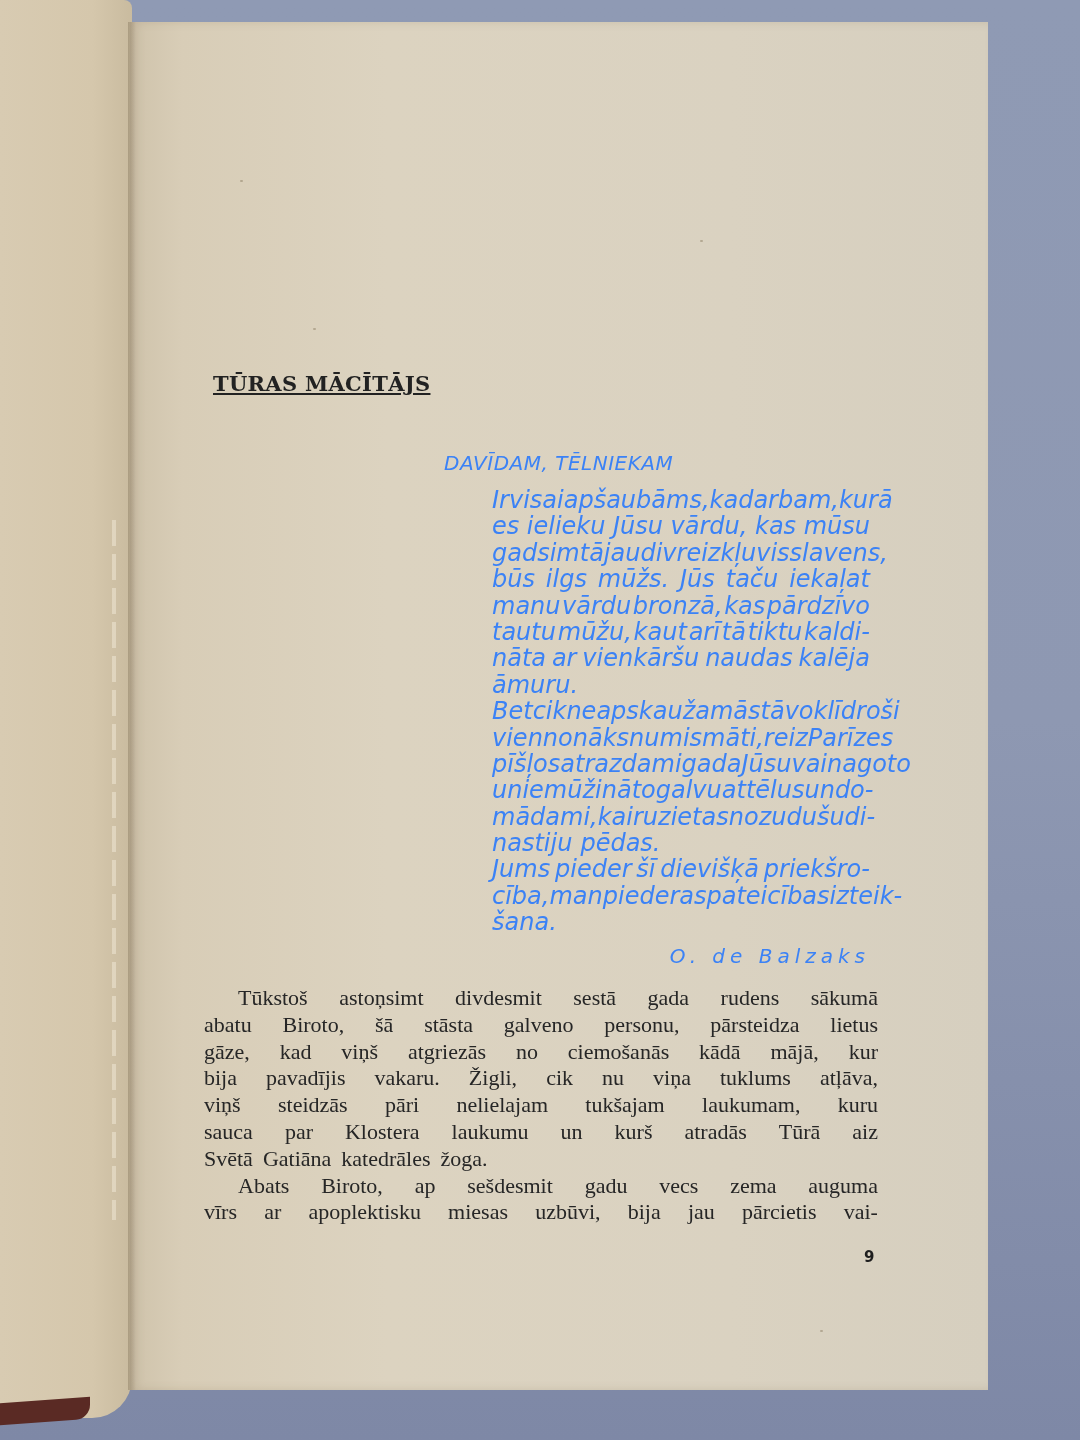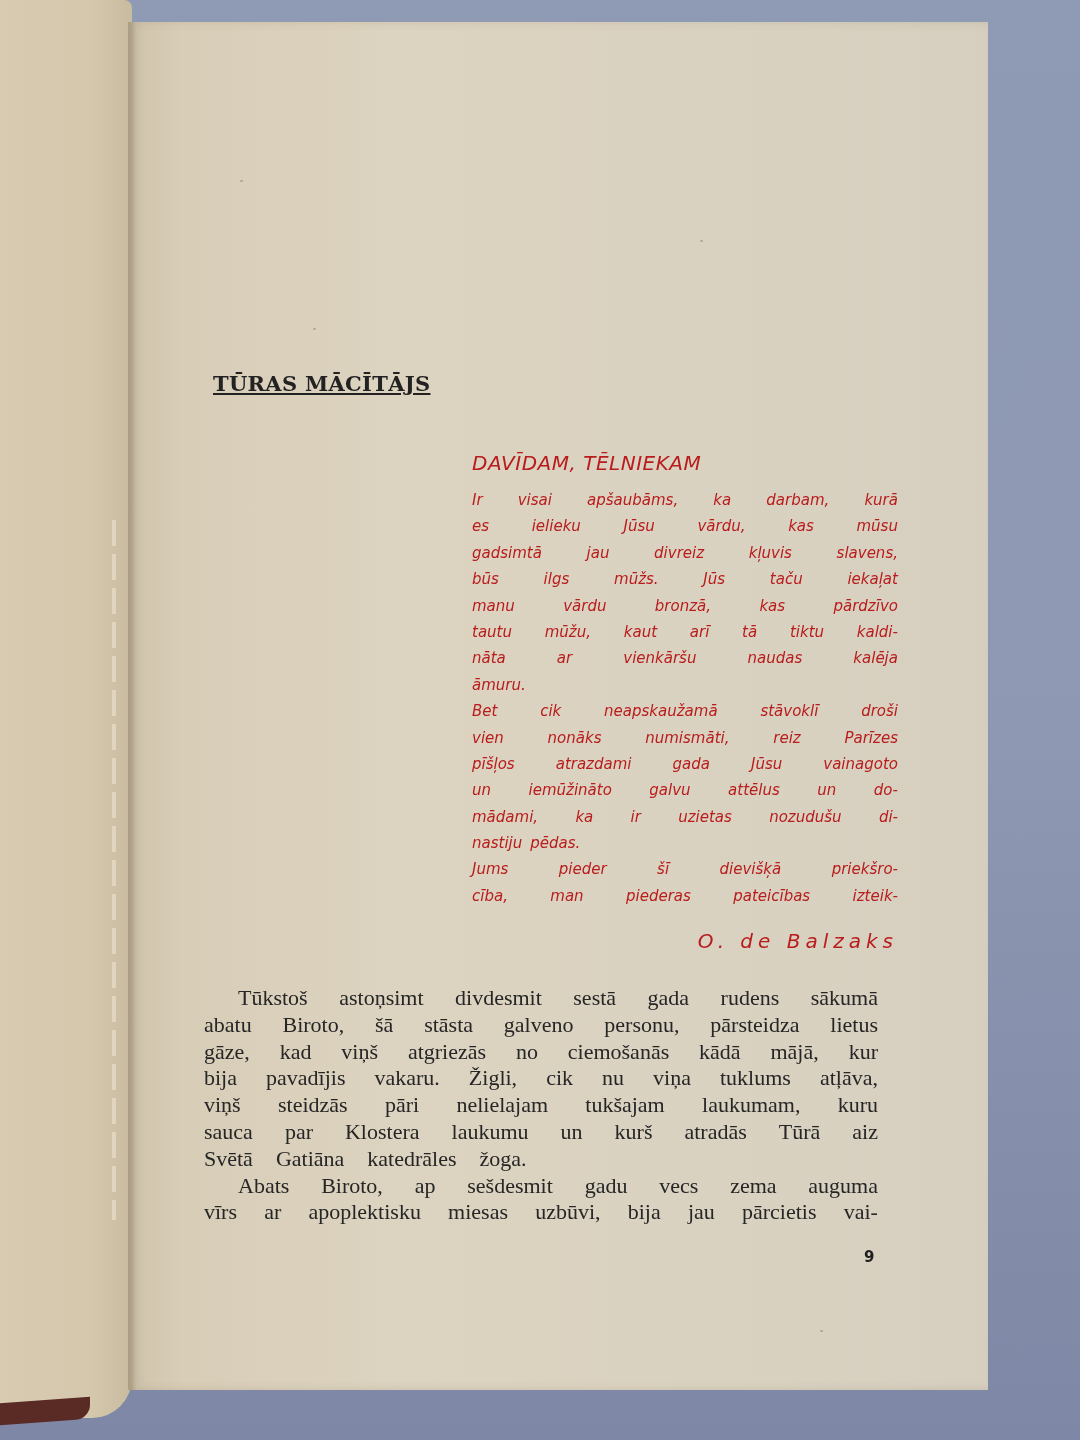--- a/index.html
+++ b/index.html
@@ -40,9 +40,9 @@
     font-size: 21px; color: #222; letter-spacing: 0.3px; text-decoration: underline;
   }
   .dedication {
-    position: absolute; left: 472px; top: 449px; width: 426px;
+    position: absolute; left: 444px; top: 449px; width: 426px;
     font-family: "DejaVu Sans", sans-serif; font-style: italic;
-    color: #b91c1c;
+    color: #3b82f6;
   }
   .ded-heading { font-size: 20px; letter-spacing: 0.5px; margin-bottom: 10px; line-height: 28px; }
   .ded-line {

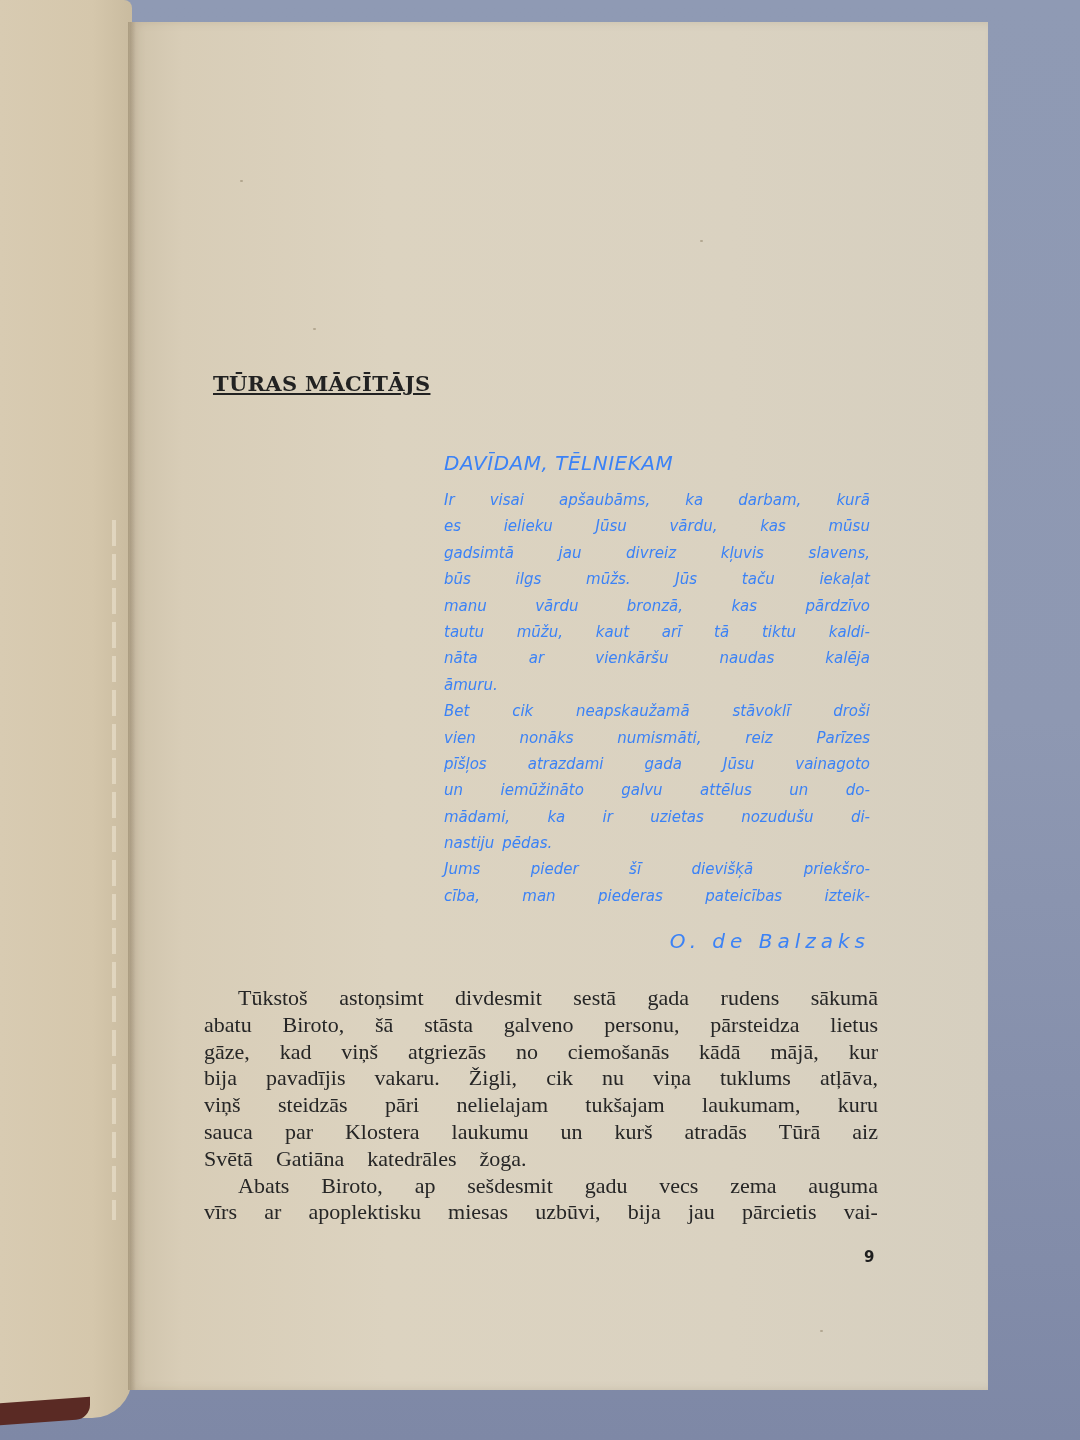--- a/index.html
+++ b/index.html
@@ -46,9 +46,9 @@
   }
   .ded-heading { font-size: 20px; letter-spacing: 0.5px; margin-bottom: 10px; line-height: 28px; }
   .ded-line {
-    font-size: 15px; line-height: 26.4px; height: 26.4px;
+    font-size: 24px; line-height: 26.4px; height: 26.4px;
     text-align: justify; text-align-last: justify; white-space: nowrap;
-    display: flex; justify-content: space-between;
+    display: flex; justify-content: space-between; margin-left: 48px;
   }
   .ded-line.last { justify-content: flex-start; gap: 8px; }
   .ded-line span { display: inline-block; }

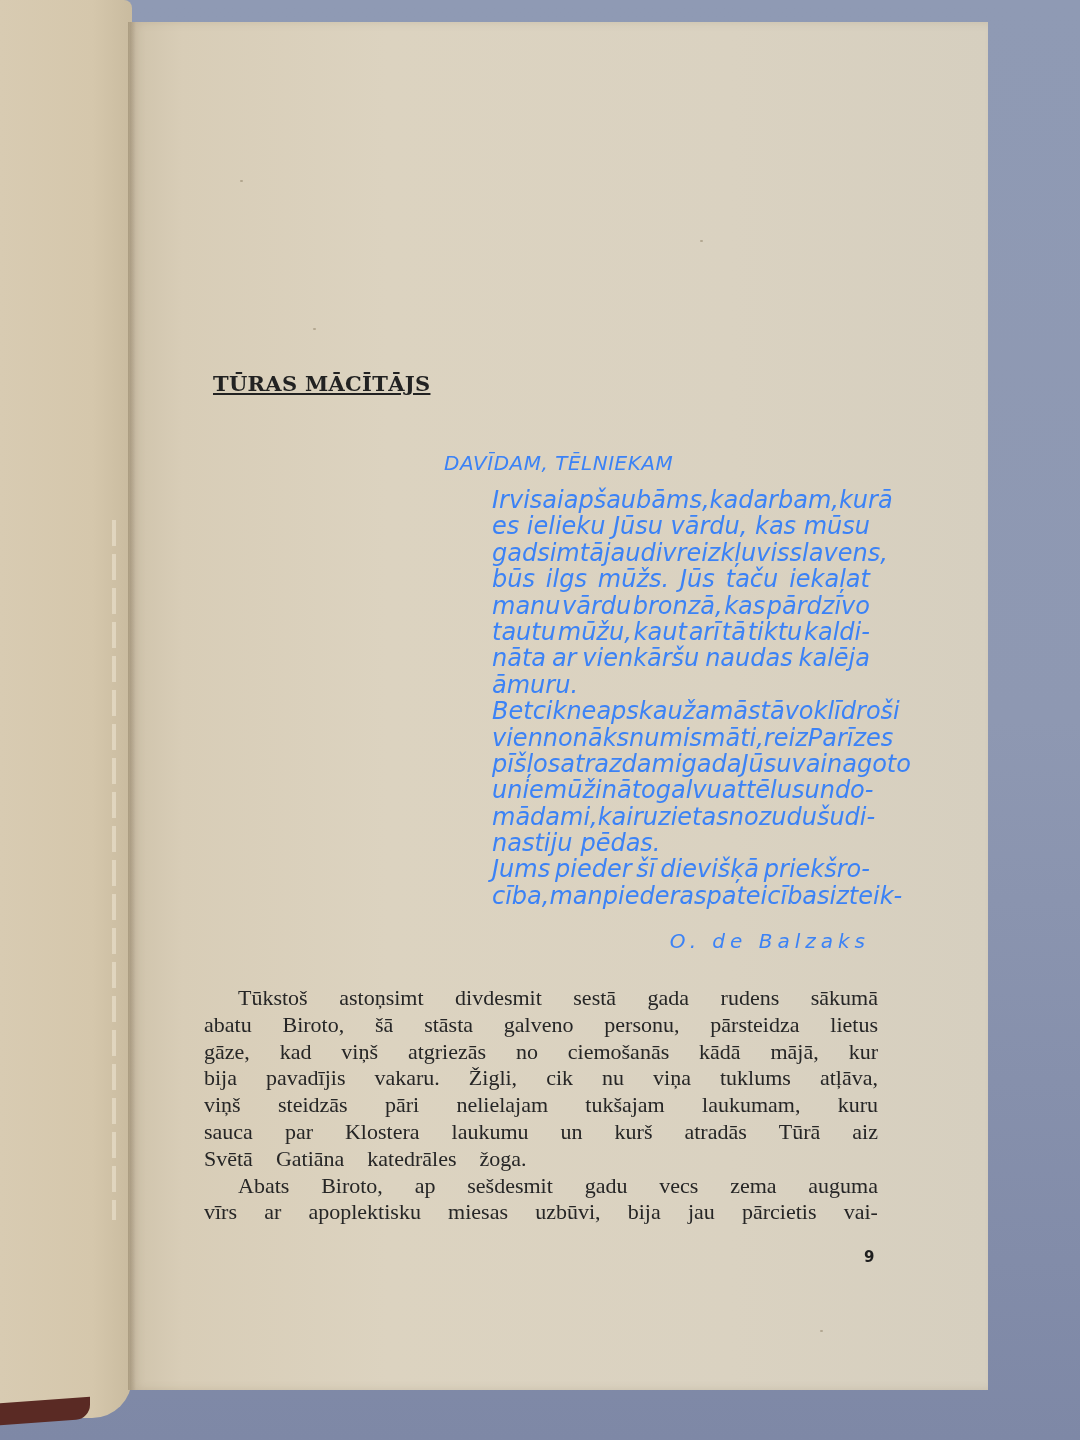--- a/index.html
+++ b/index.html
@@ -197,6 +197,9 @@
         <span>pateicības</span>
         <span>izteik-</span>
       </div>
+      <div class="ded-line last">
+        <span>šana.</span>
+      </div>
     </div>
   <div class="signature">O. de Balzaks</div>
 </div>

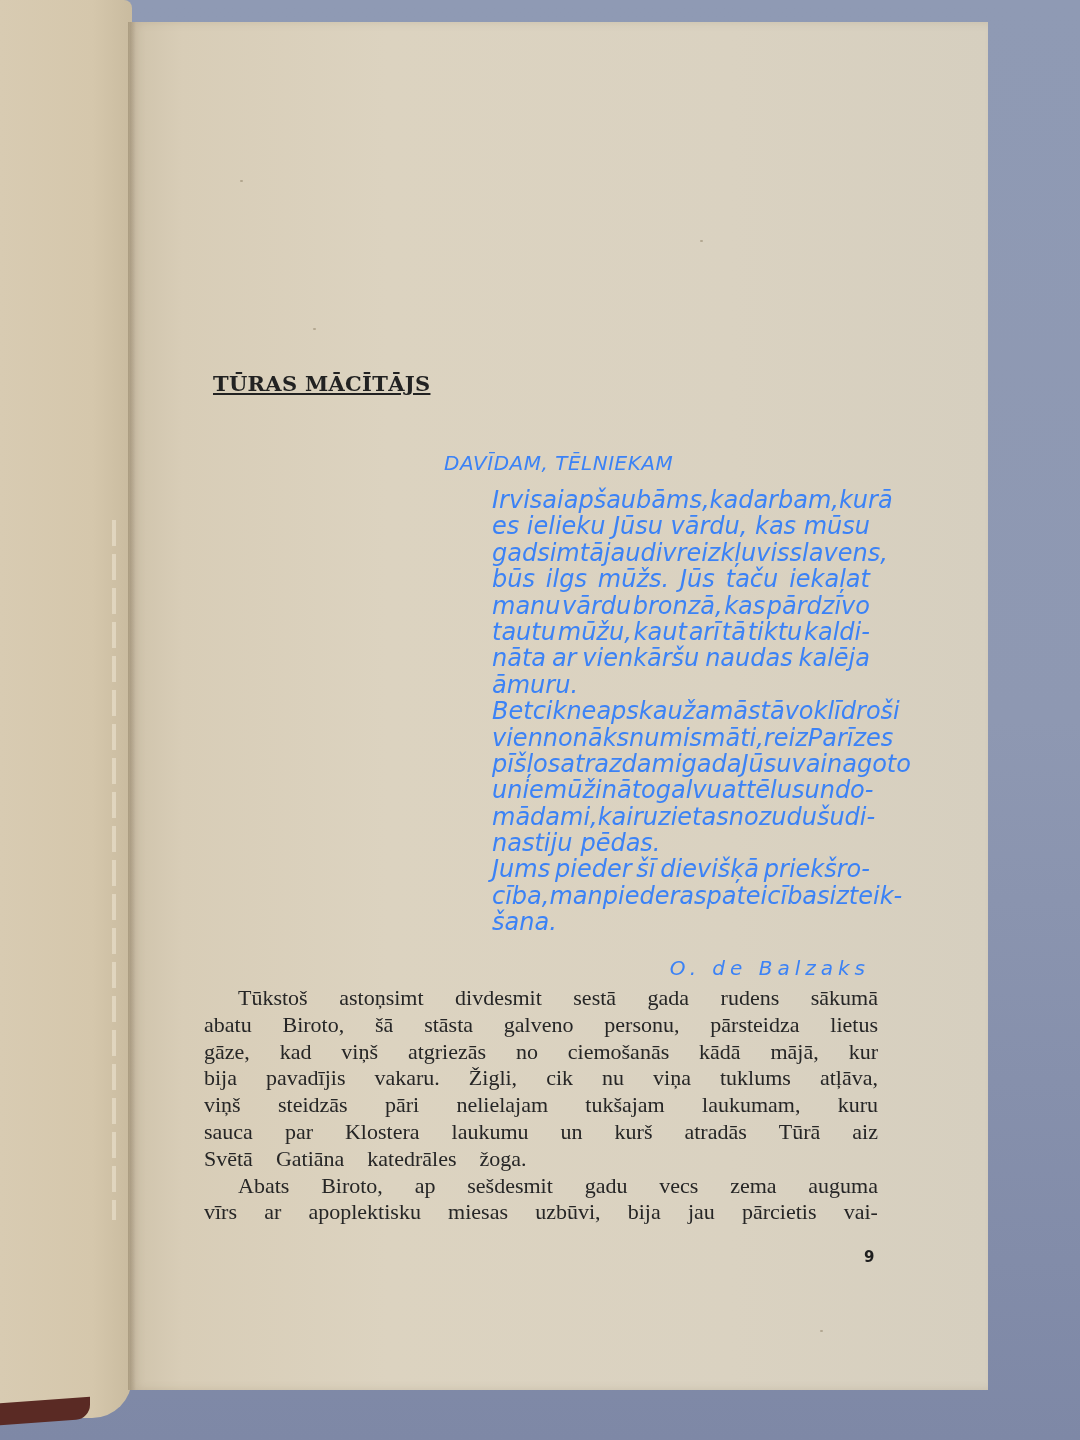--- a/index.html
+++ b/index.html
@@ -53,7 +53,7 @@
   .ded-line.last { justify-content: flex-start; gap: 8px; }
   .ded-line span { display: inline-block; }
   .signature {
-    margin-top: 18px; text-align: right; font-size: 20px; letter-spacing: 5px; line-height: 28px;
+    margin-top: 6px; text-align: right; font-size: 20px; letter-spacing: 5px; line-height: 28px;
   }
   .body-text {
     position: absolute; left: 204px; top: 985px; width: 674px;

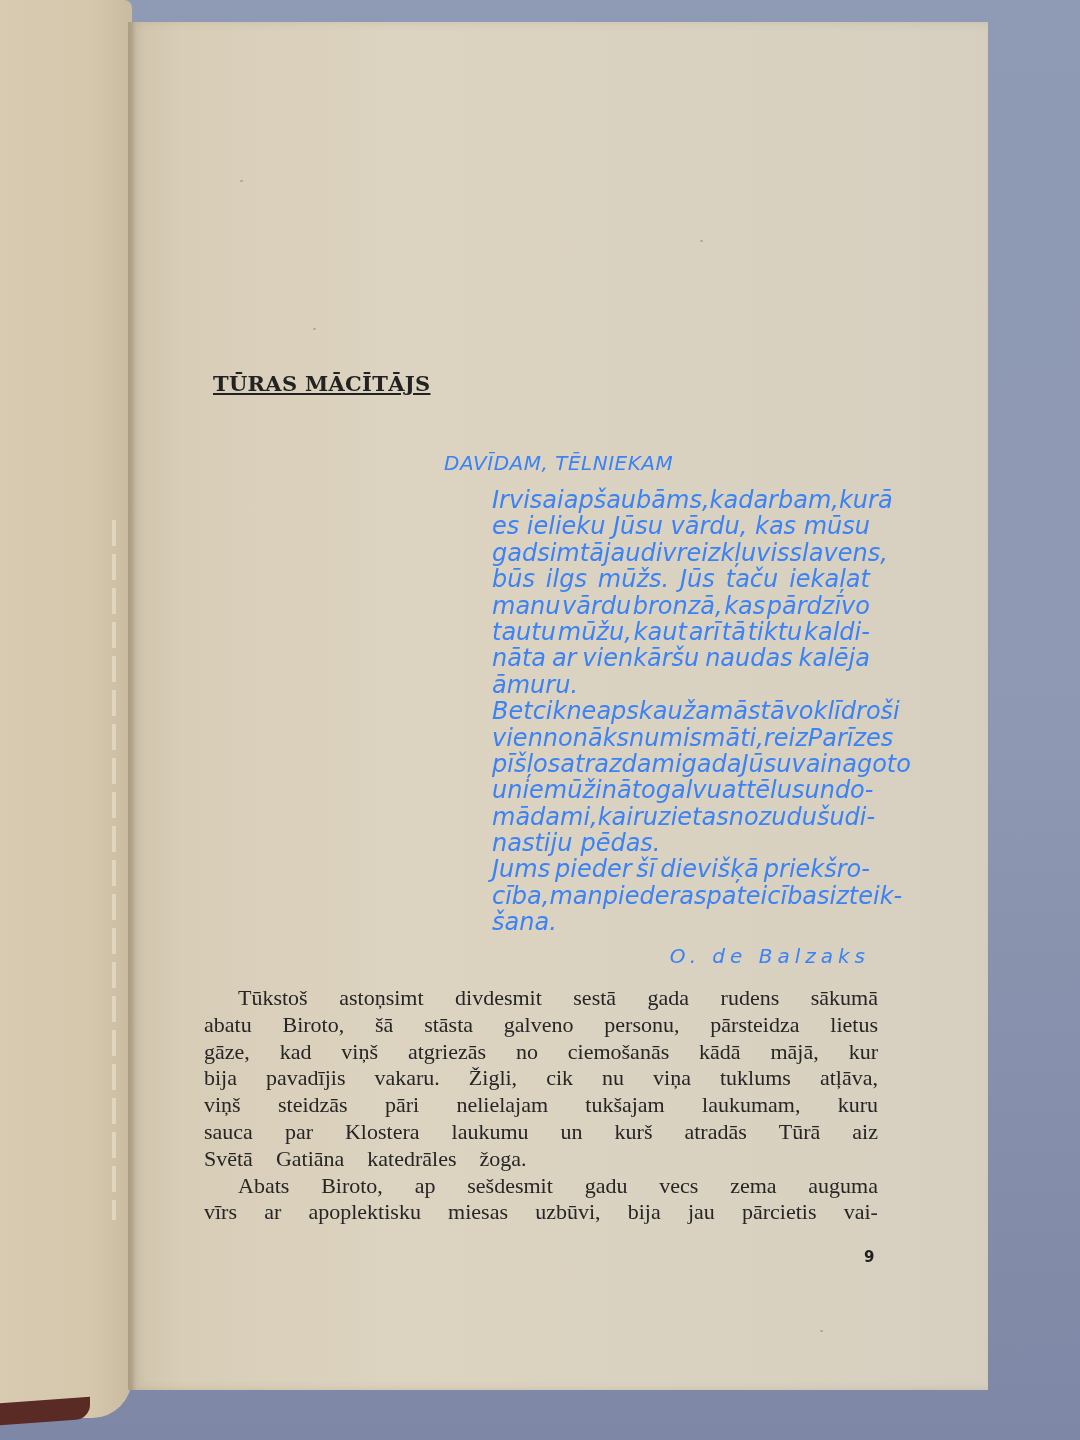--- a/index.html
+++ b/index.html
@@ -64,7 +64,7 @@
     display: flex; justify-content: space-between;
   }
   .body-line.indent { padding-left: 34px; }
-  .body-line.last { justify-content: flex-start; gap: 23px; }
+  .body-line.last { justify-content: flex-start; gap: 10px; }
   .page-number {
     position: absolute; left: 864px; top: 1248px;
     font-family: "DejaVu Sans", sans-serif; font-weight: bold; font-size: 15px; color: #1e1e1e;

